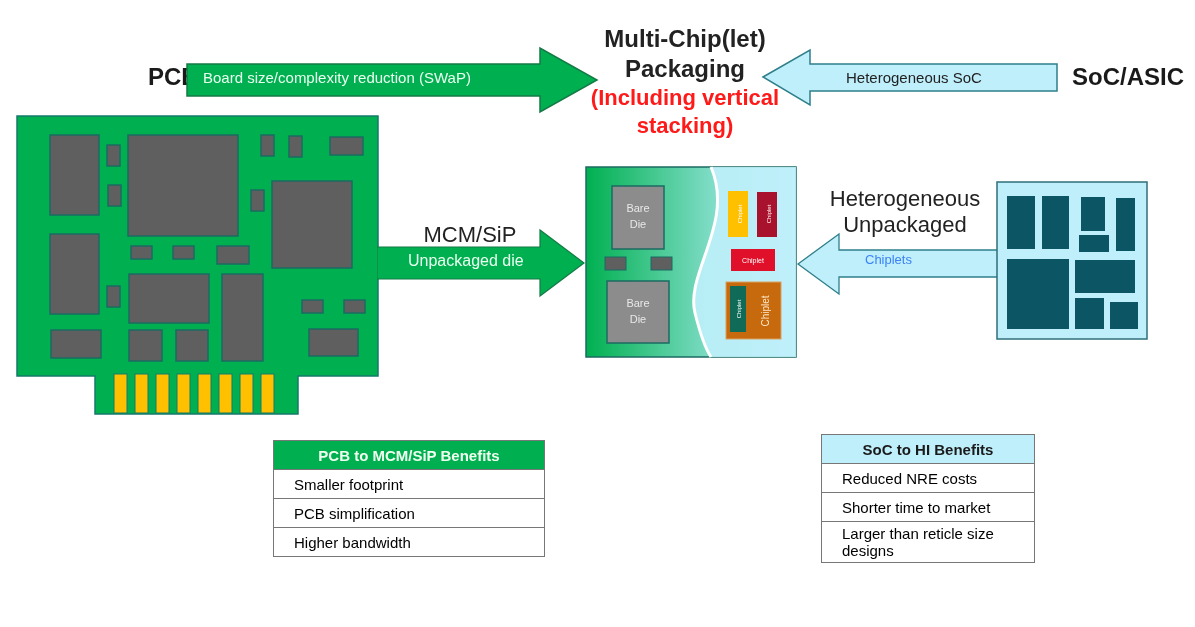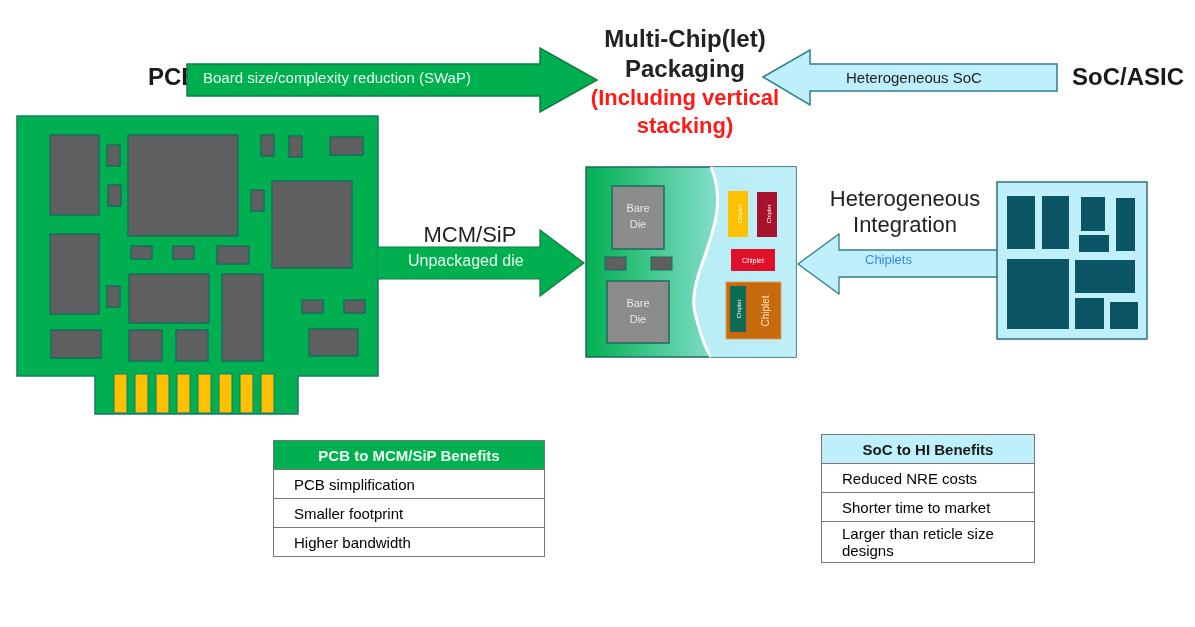--- a/index.html
+++ b/index.html
@@ -132,7 +132,7 @@
 
 <div class="abs mid-label" style="left:810px;top:186px;width:190px;line-height:26px;">
   <span>Heterogeneous</span><br>
-  <span>Integration</span>
+  <span>Unpackaged</span>
 </div>
 <svg class="abs" style="left:795px;top:232px;" width="215" height="64">
   <polygon points="3,32 44,2 44,18 213,18 213,45 44,45 44,62" fill="#bfeffb" stroke="#2f7f8a" stroke-width="1.3"></polygon>

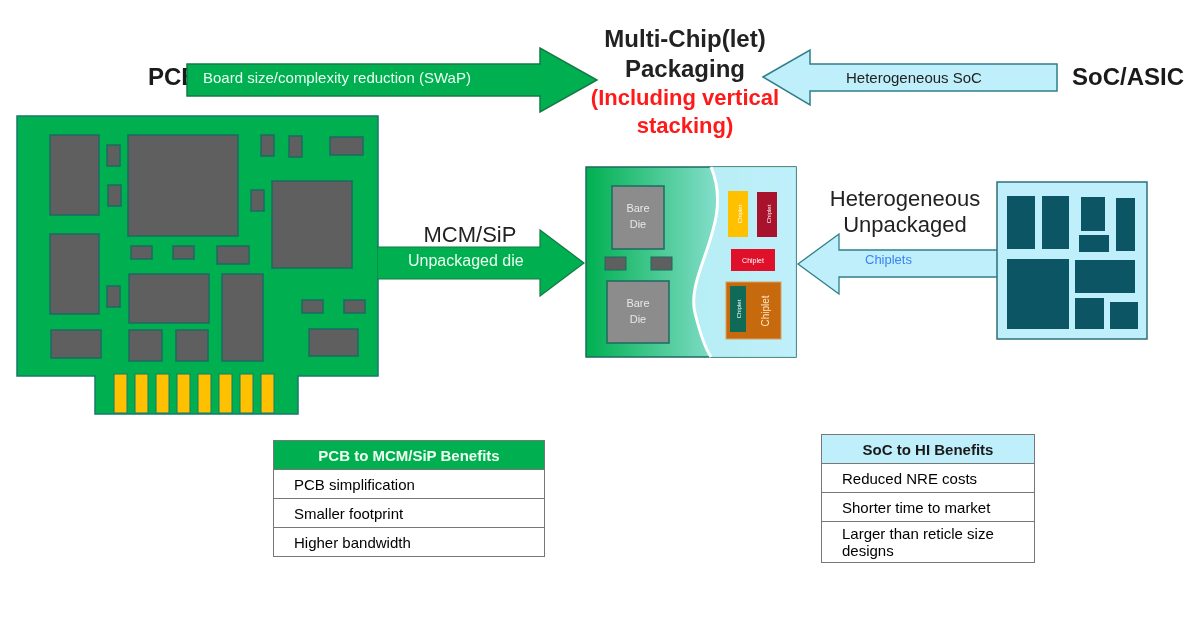--- a/index.html
+++ b/index.html
@@ -162,10 +162,10 @@
   </thead>
   <tbody>
     <tr>
-        <td>PCB simplification</td>
+        <td>Smaller footprint</td>
       </tr>
     <tr>
-        <td>Smaller footprint</td>
+        <td>PCB simplification</td>
       </tr>
     <tr>
         <td>Higher bandwidth</td>

